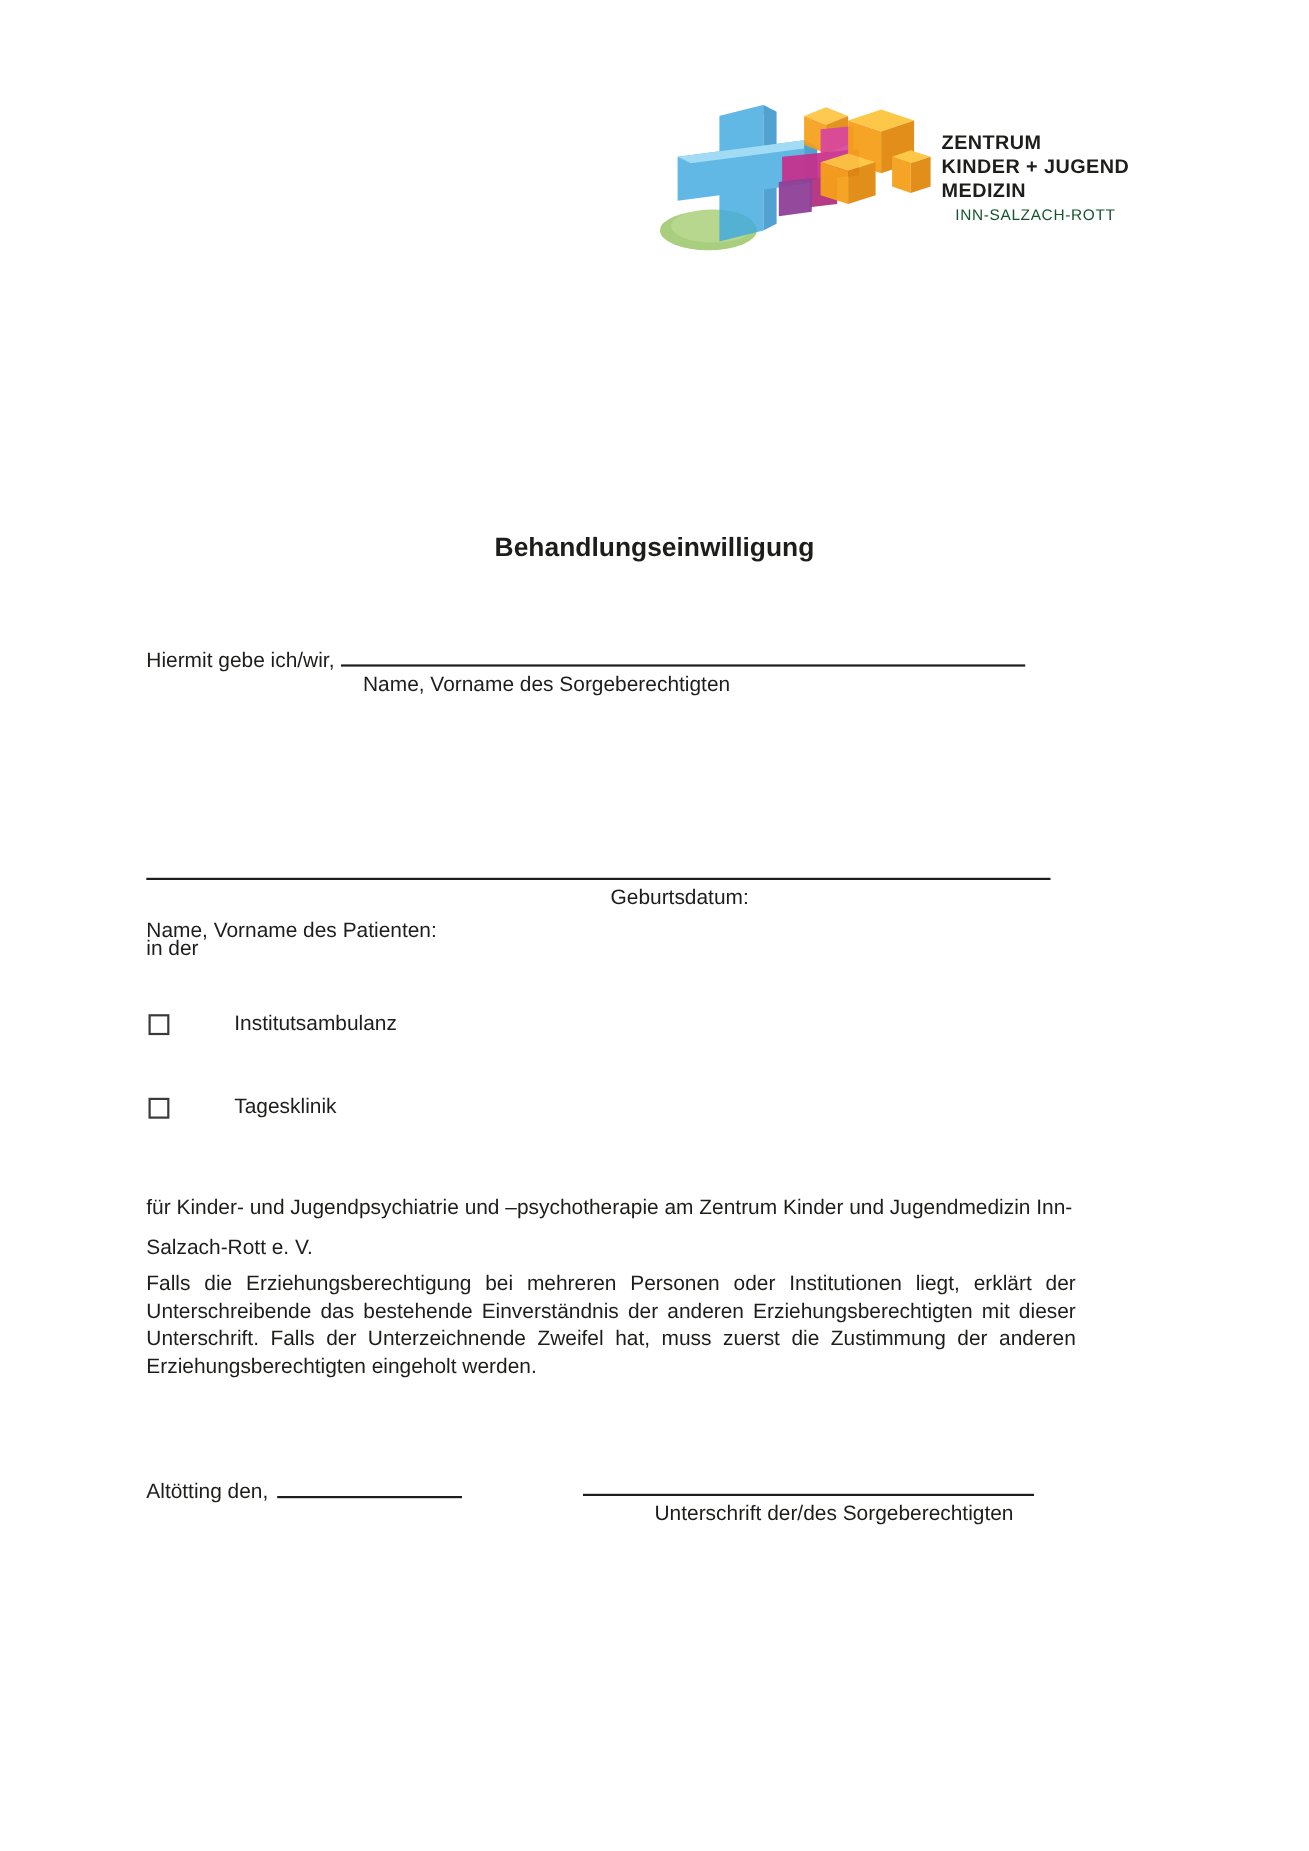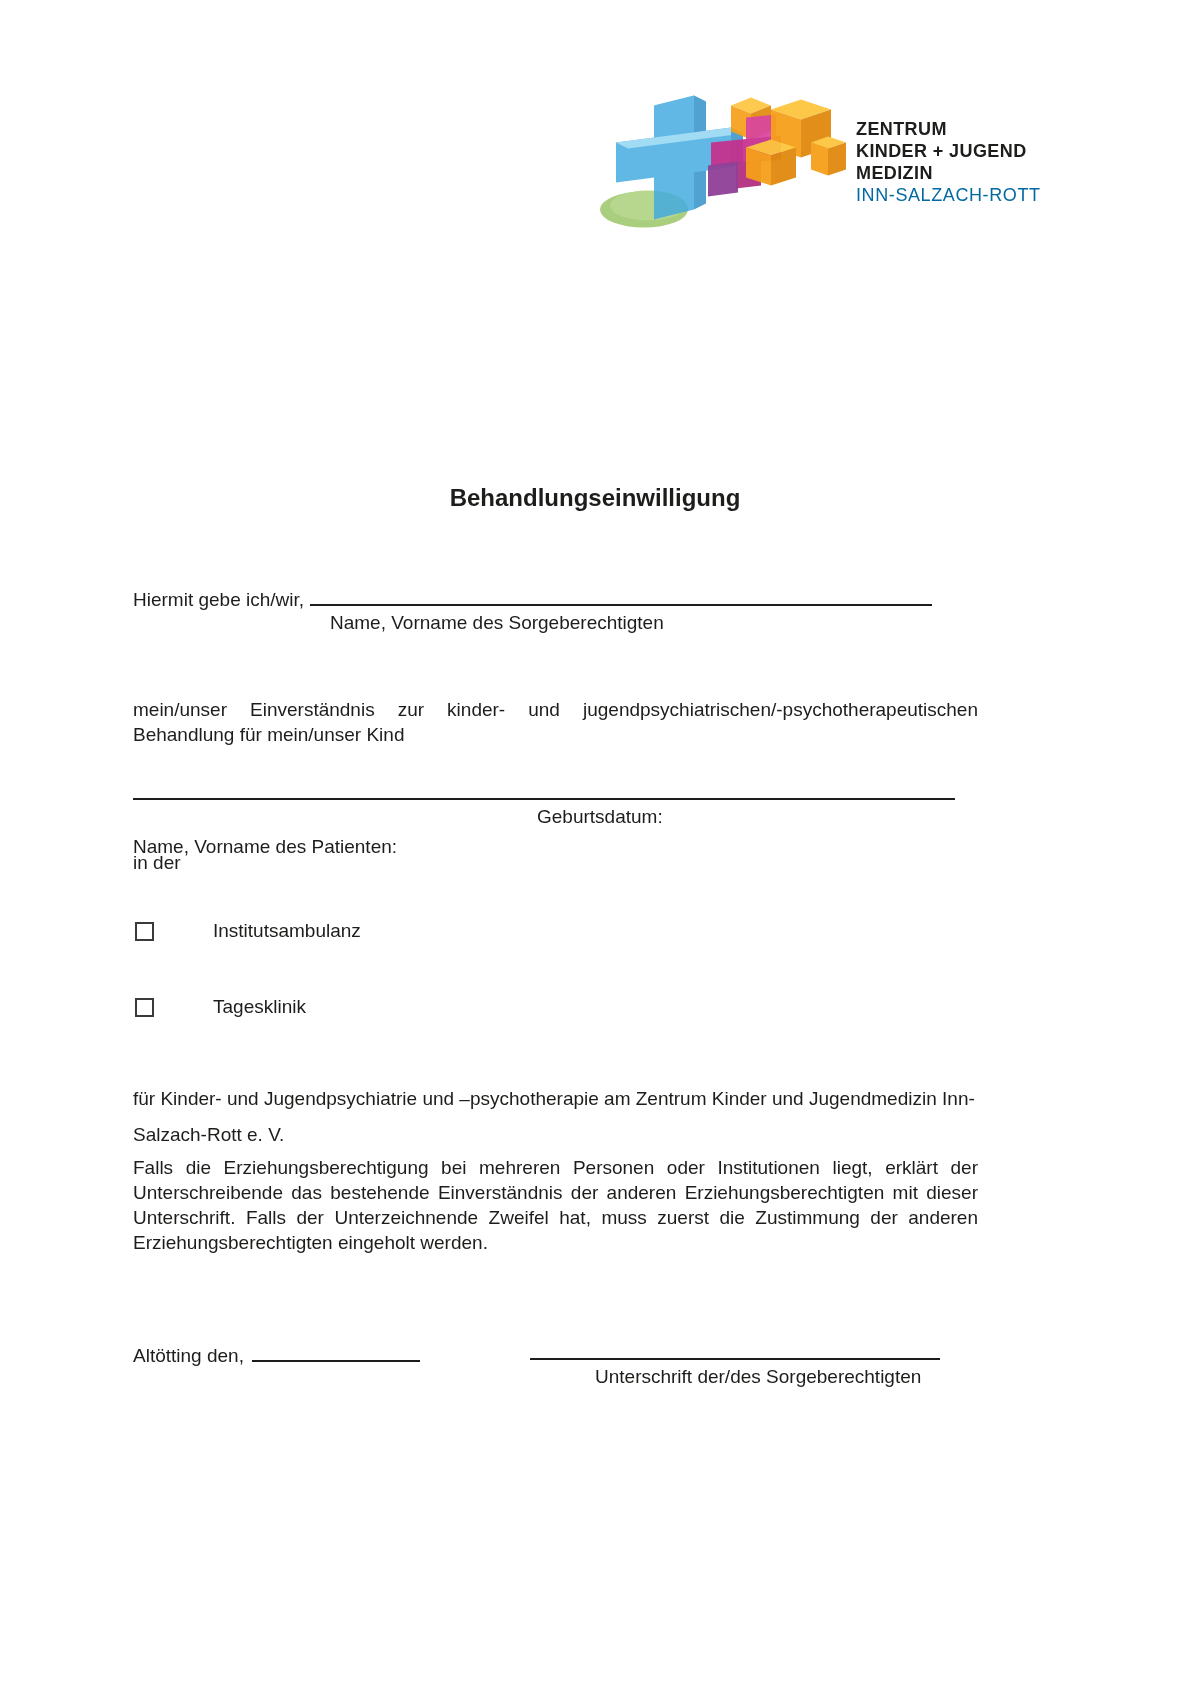--- a/index.html
+++ b/index.html
@@ -15,7 +15,7 @@
   
   .logo-graphic { position:absolute; left:596px; top:86px; width:255px; height:148px; }
   .logo-text { position:absolute; left:856px; top:118px; line-height:22px; font-size:18px; font-weight:bold; letter-spacing:.4px; color:#1d1d1b; }
-  .logo-text .sub { font-weight:400; color:#0369a1; font-size:18px; letter-spacing:.6px; }
+  .logo-text .sub { font-weight:400; color:#14532d; font-size:14px; letter-spacing:.6px;text-align:center; }
   
   .doc-title { position:absolute; left:0; top:468px; width:100%; text-align:center; font-weight:bold; font-size:24px; }
   

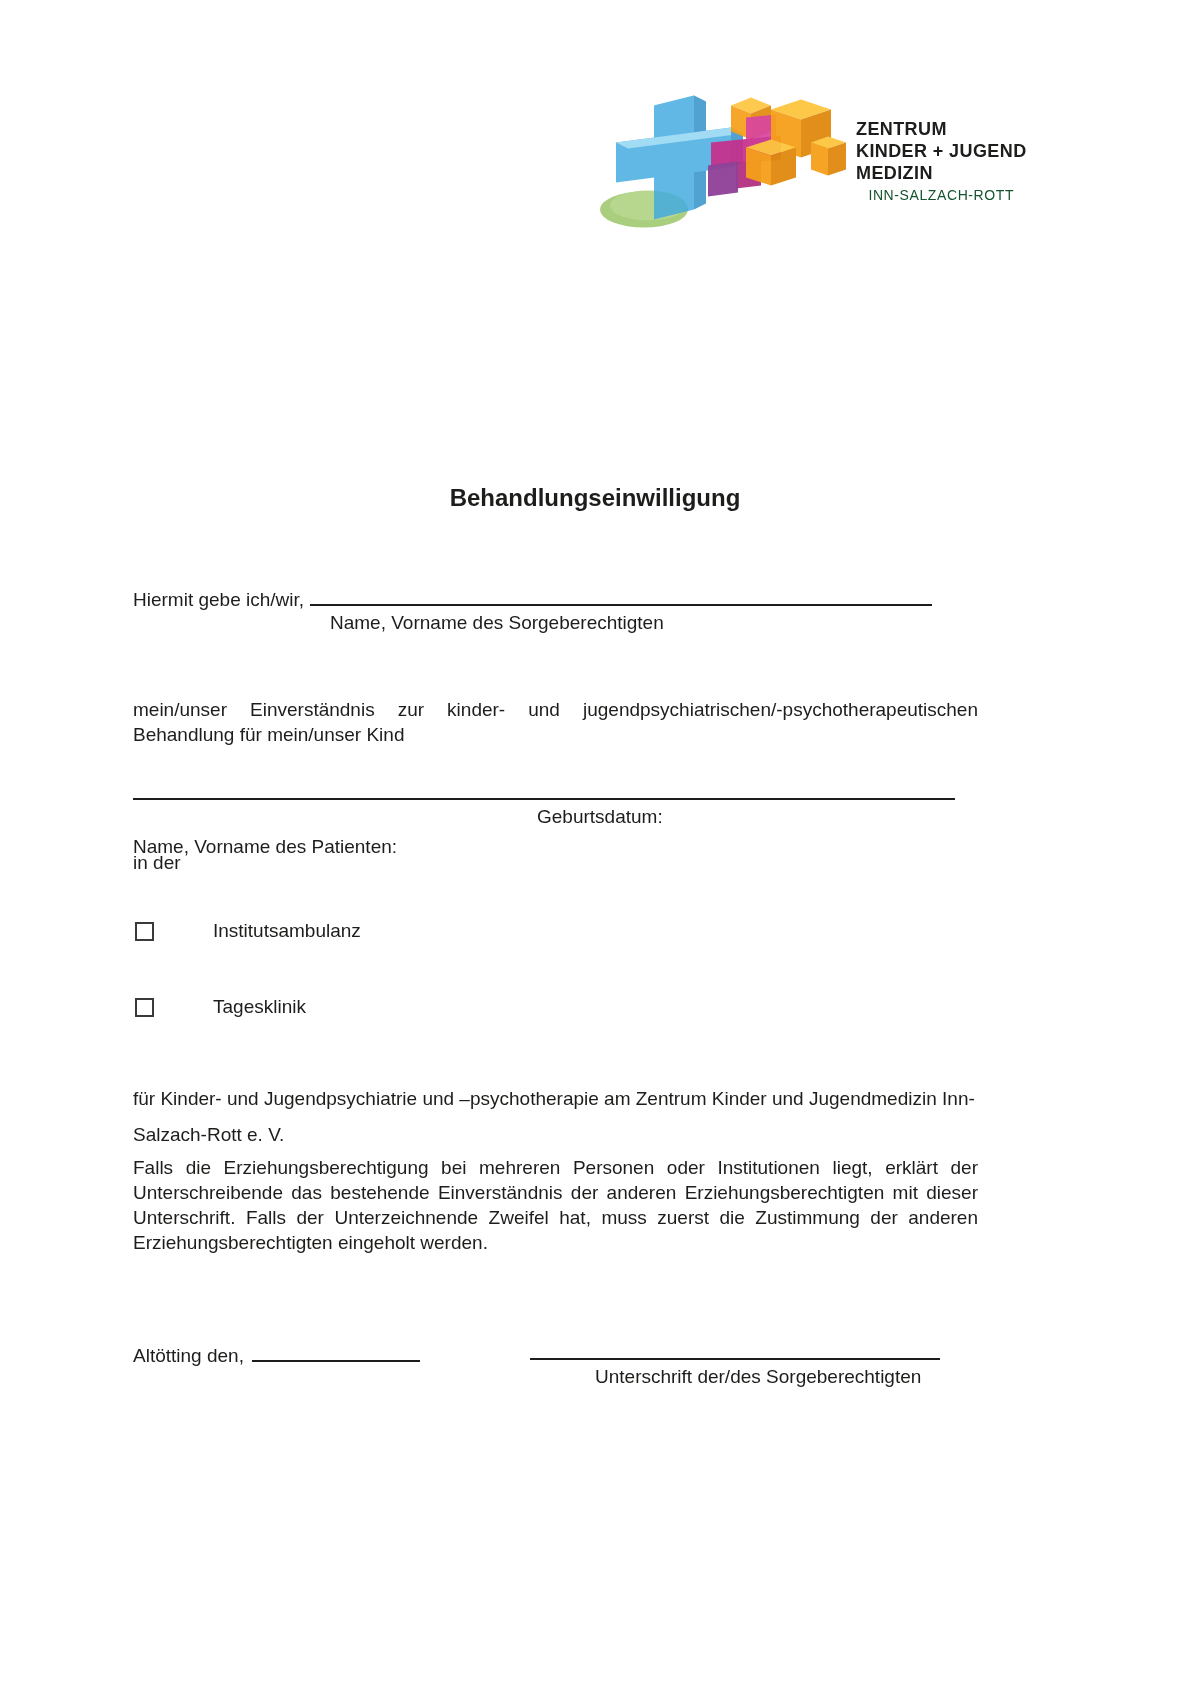--- a/index.html
+++ b/index.html
@@ -106,7 +106,6 @@
   </div>
   <div class="abs lead-caption">Name, Vorname des Sorgeberechtigten</div>
 
-  <p class="abs consent-par">mein/unser Einverständnis zur kinder- und jugendpsychiatrischen/-psychotherapeutischen Behandlung für mein/unser Kind</p>
 
   <div class="abs rule"></div>
   <div class="abs patient-name-label">Name, Vorname des Patienten:</div>

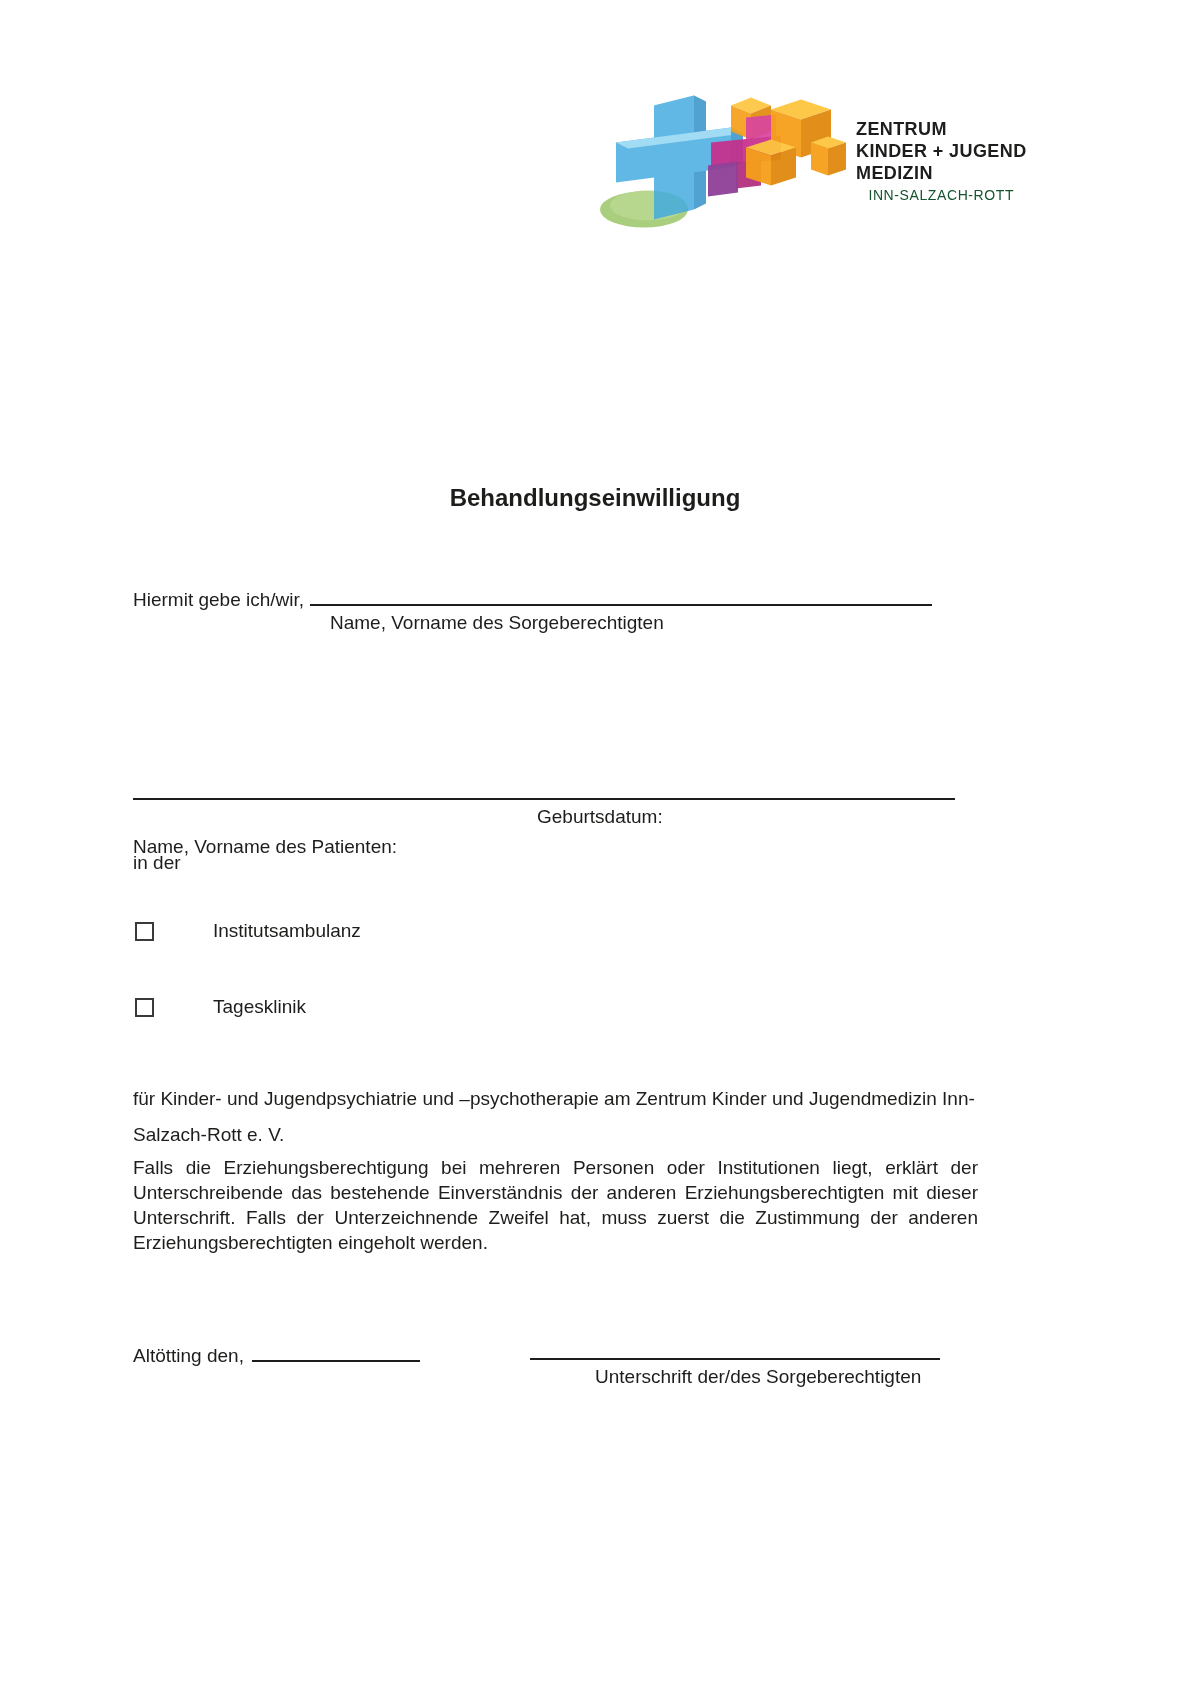--- a/index.html
+++ b/index.html
@@ -27,7 +27,7 @@
   .consent-par { left:133px; top:678px; width:845px; line-height:25px; text-align:justify; }
   .rule { left:133px; top:798px; width:822px; border-top:2px solid #1d1d1b; height:0; }
   .patient-name-label { left:133px; top:836px; }
-  .patient-dob-label { left:537px; top:806px; }
+  .patient-dob-label { left:555px; top:806px; }
   .in-der { left:133px; top:852px; }
   .opt-row1 { top:920px;text-align:center; }
   .opt-row2 { top:996px; }

